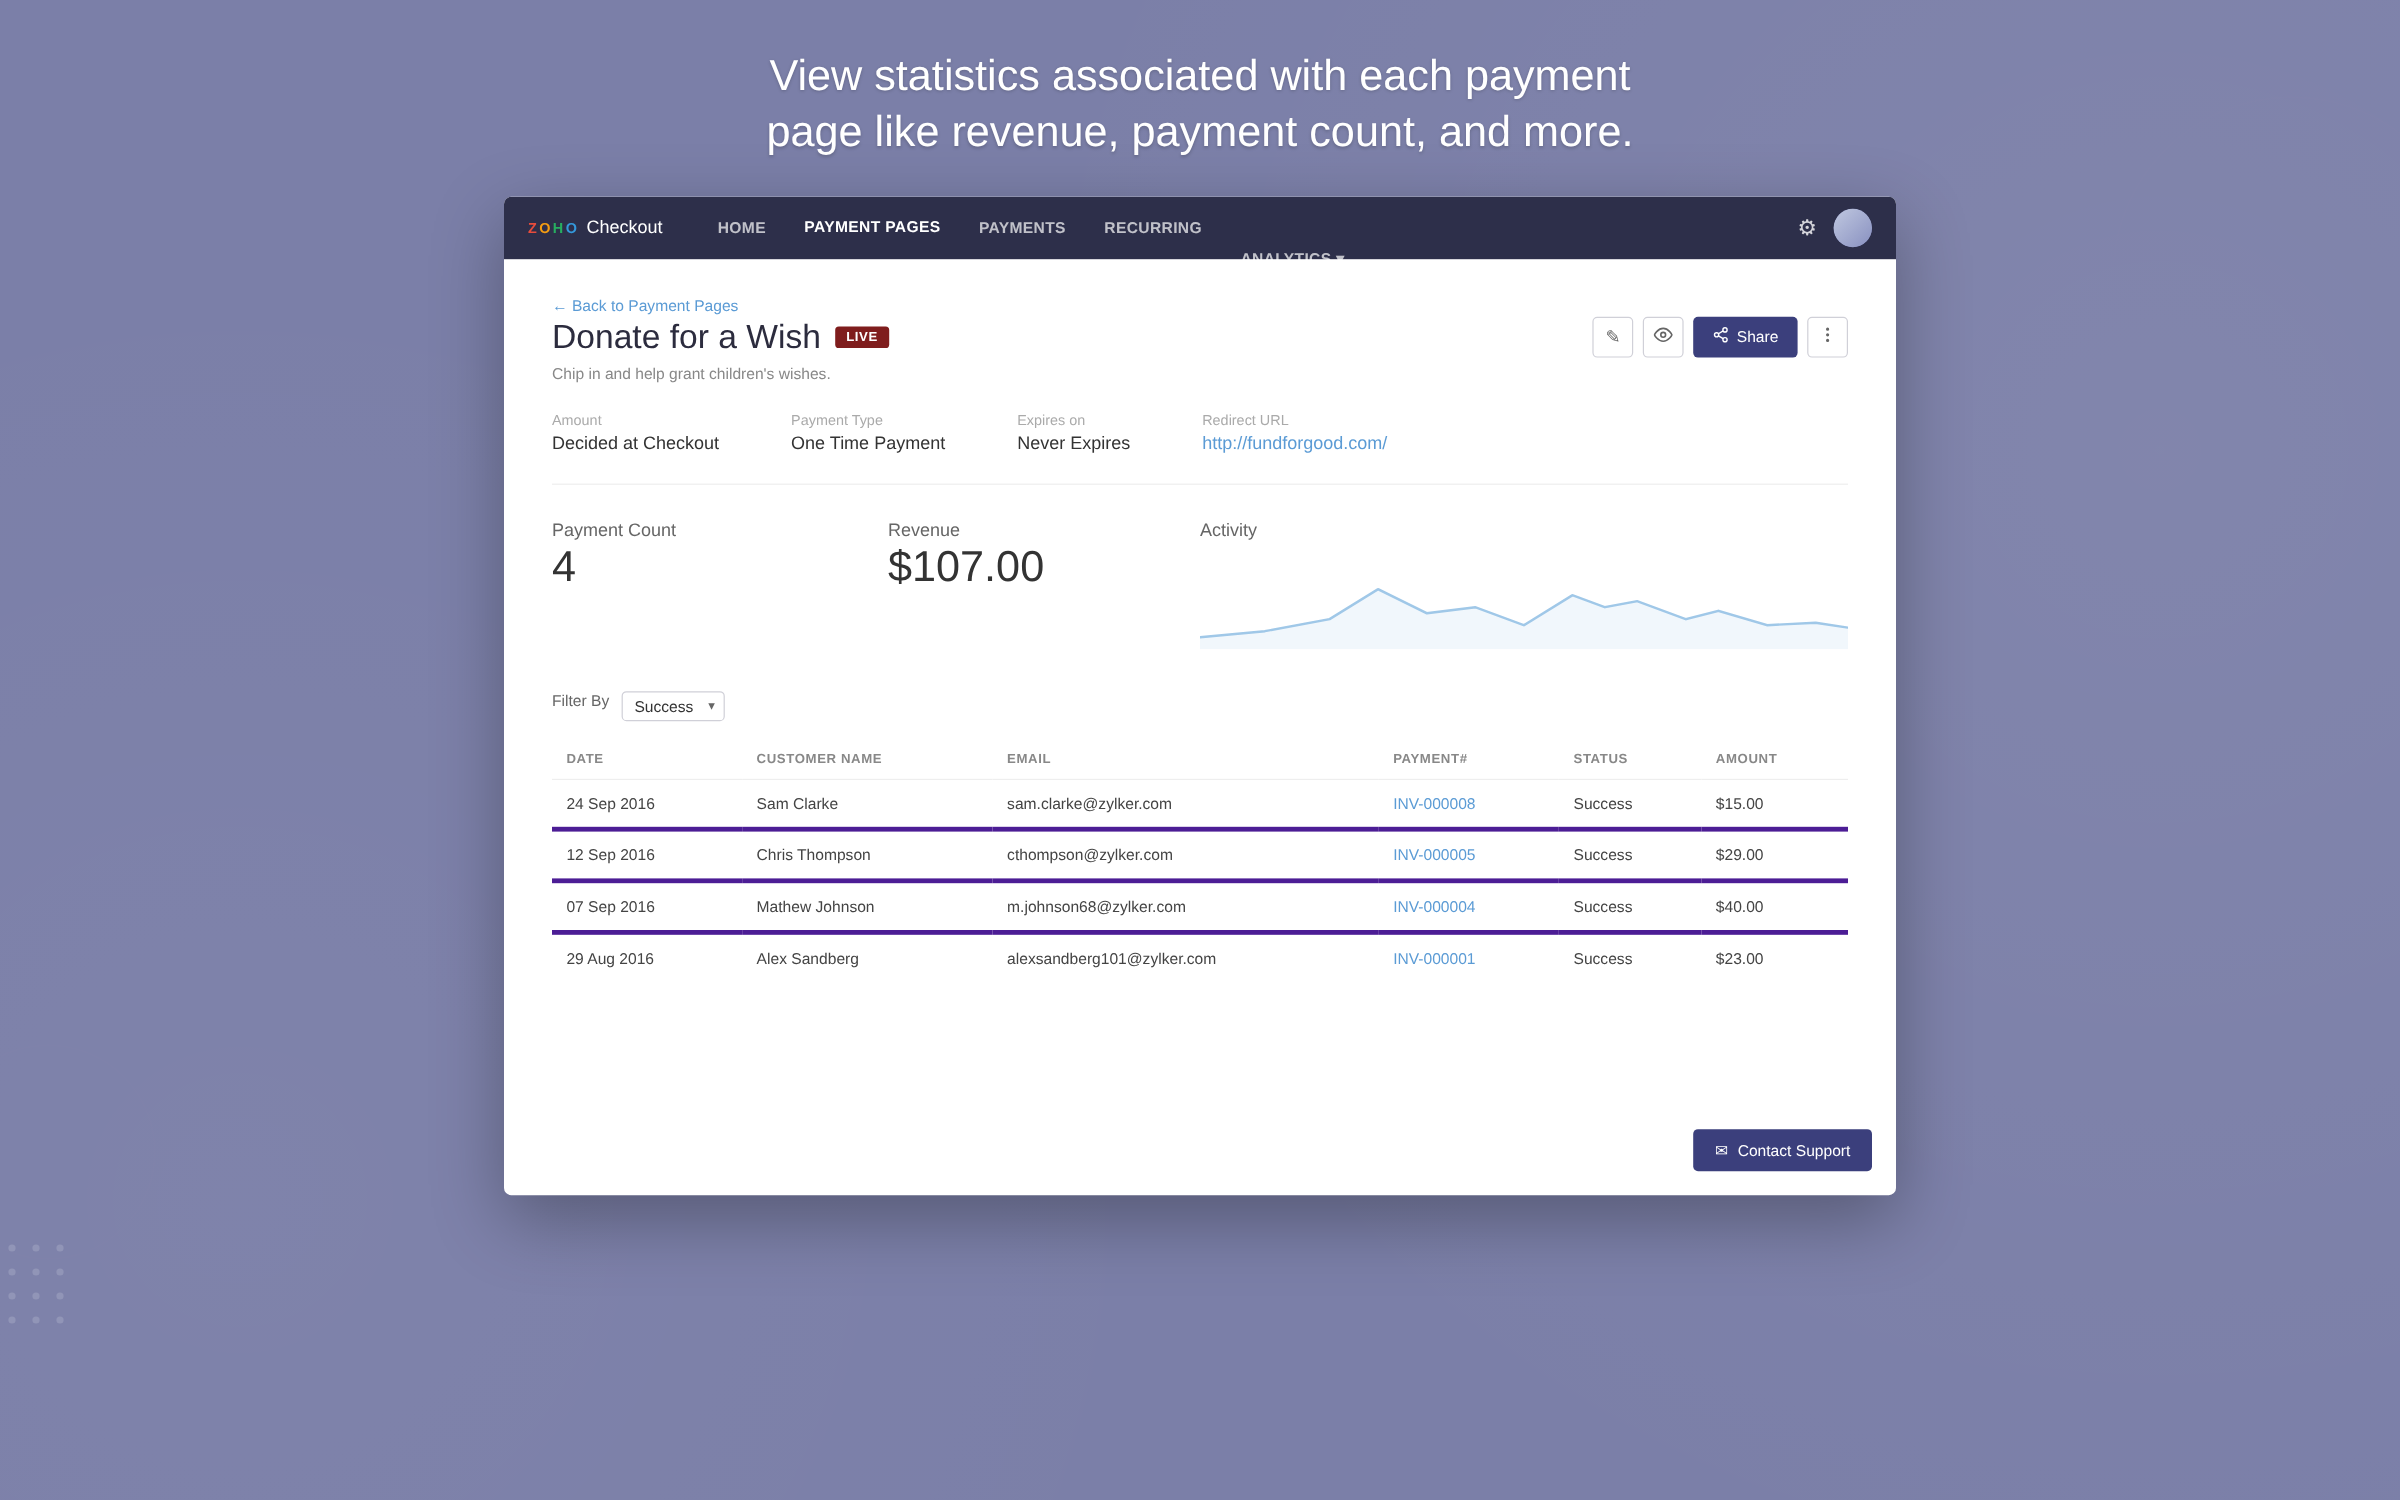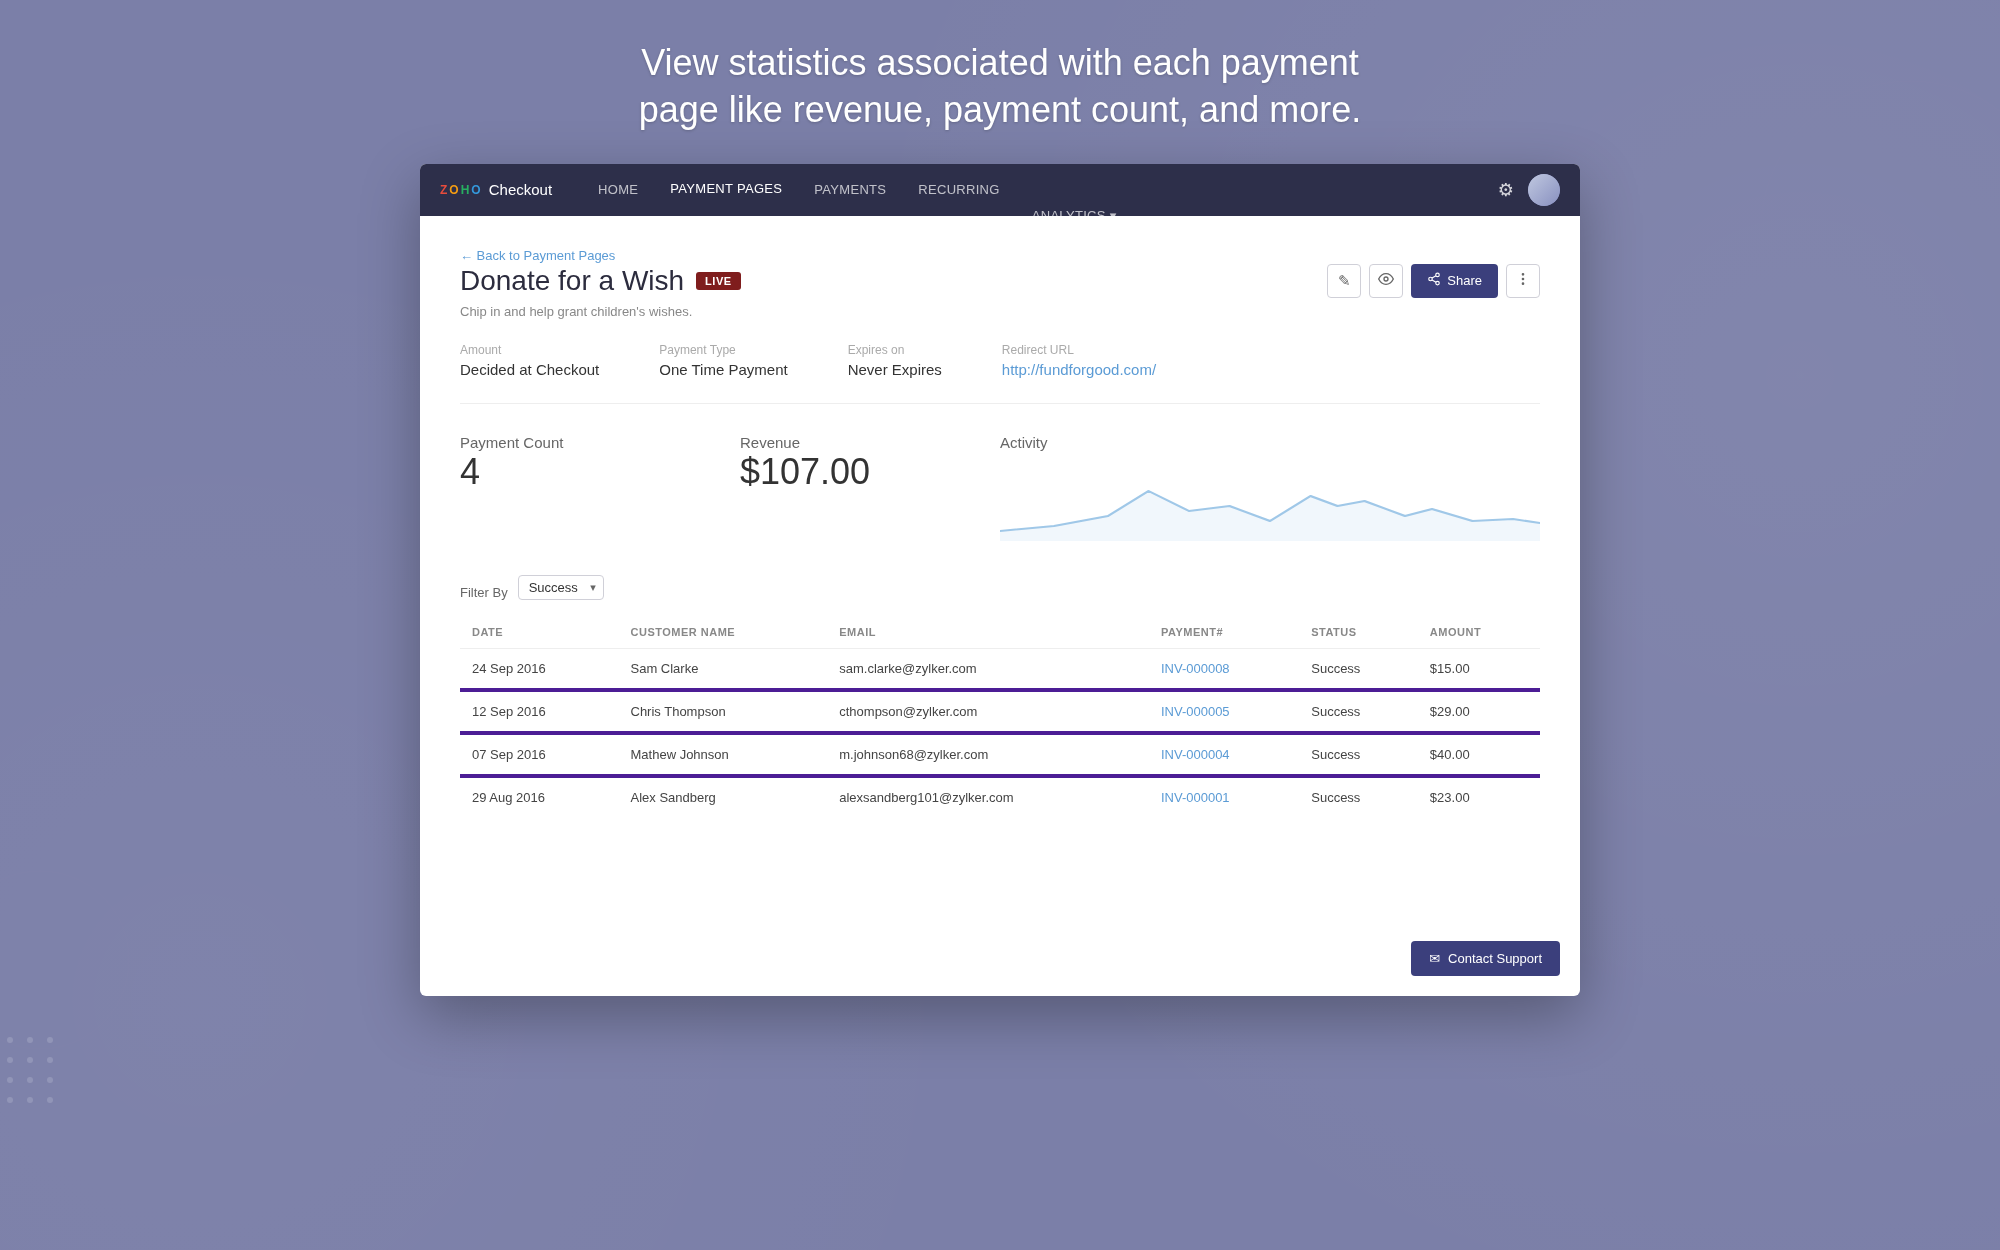--- a/index.html
+++ b/index.html
@@ -106,7 +106,7 @@
       display: flex;
       align-items: center;
       font-size: 13px;
-      font-weight: 400;
+      font-weight: 700;
       letter-spacing: 0.3px;
       cursor: pointer;
       transition: color 0.2s;

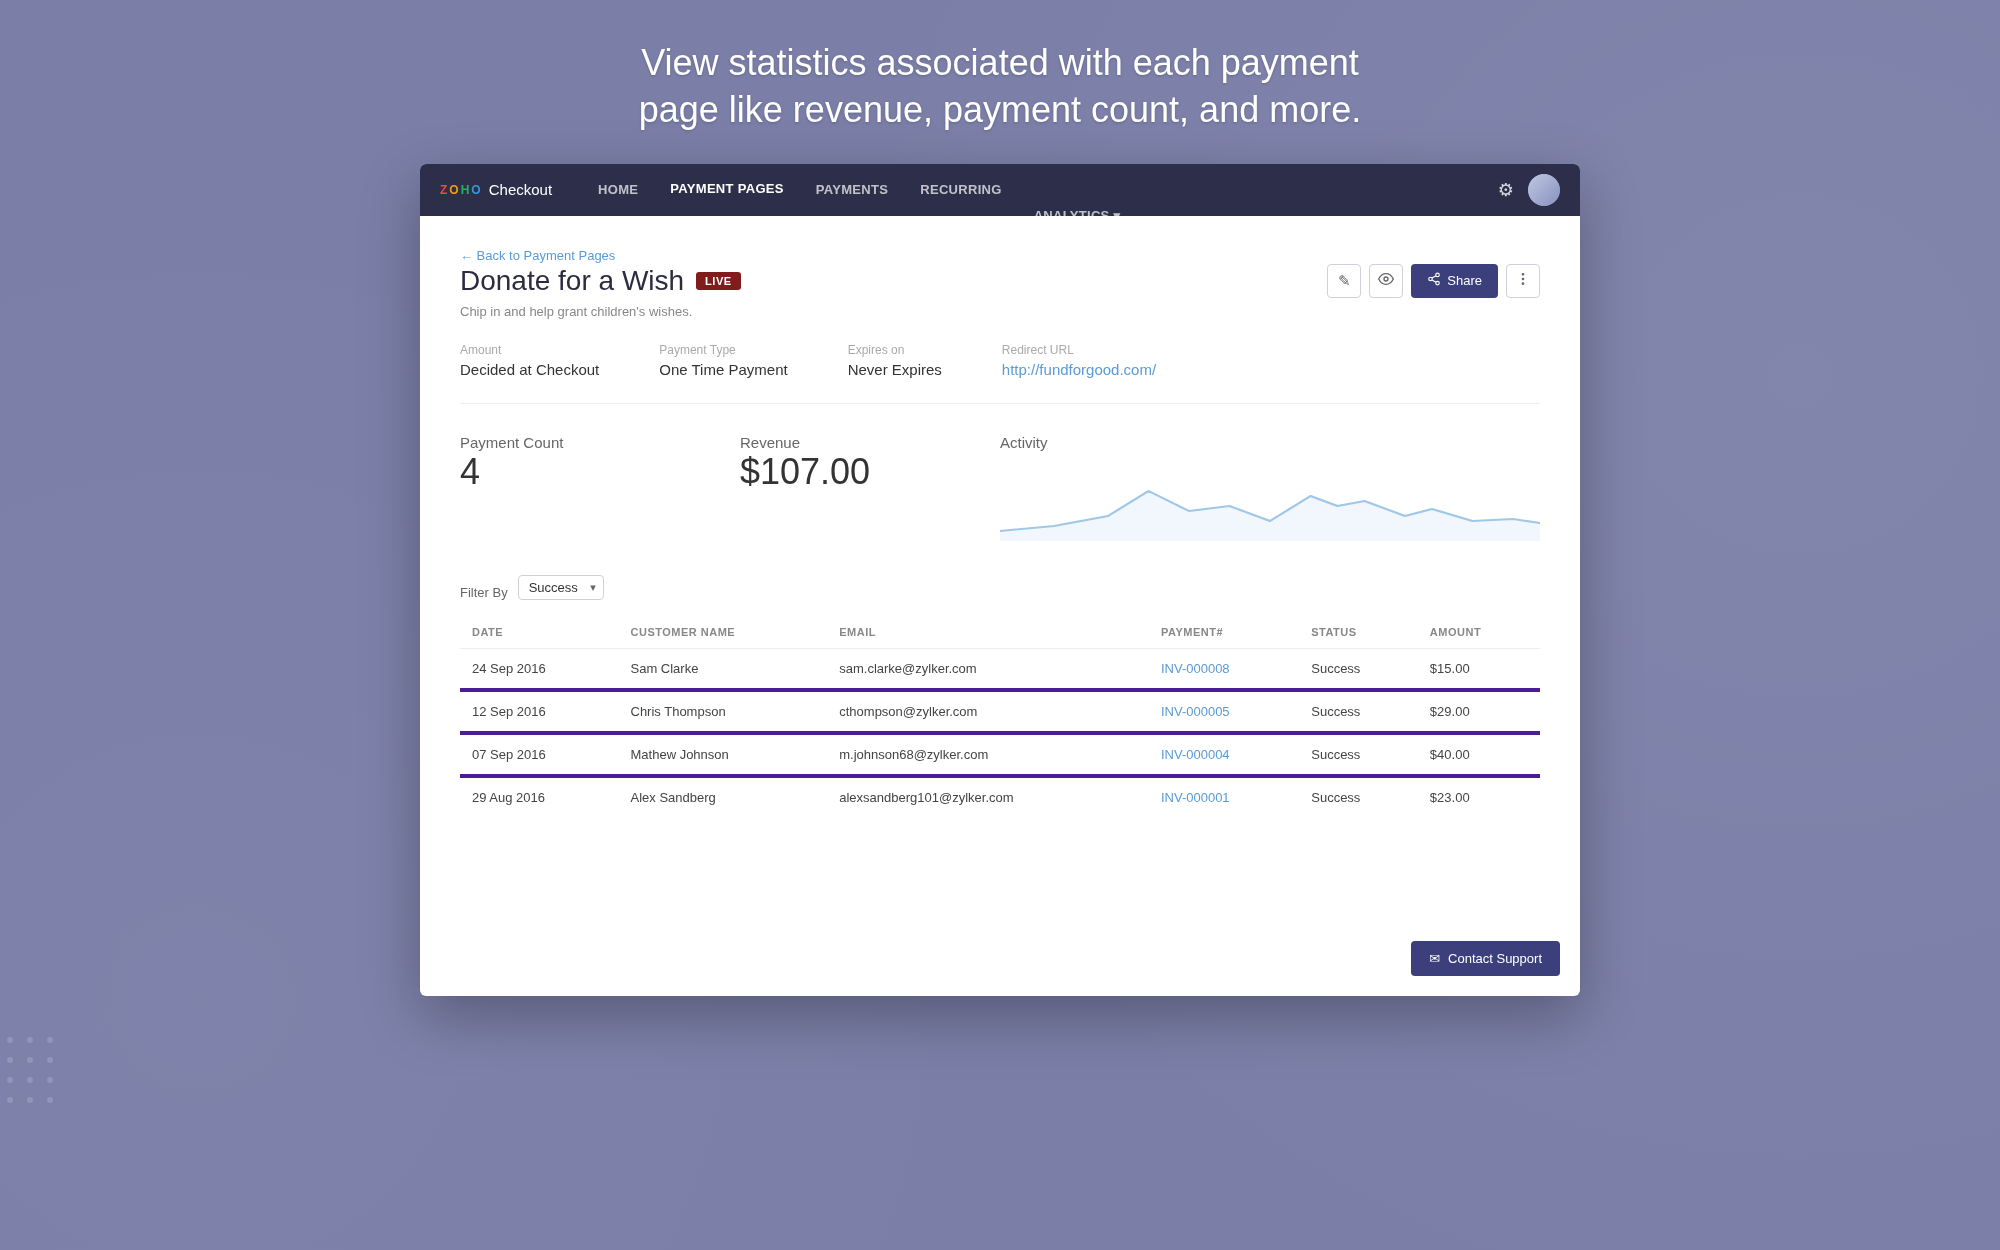--- a/index.html
+++ b/index.html
@@ -297,7 +297,7 @@
     
     .filter-row {
       display: flex;
-      align-items: flex-end;
+      align-items: flex-start;
       gap: 10px;
       margin-bottom: 16px;
     }

